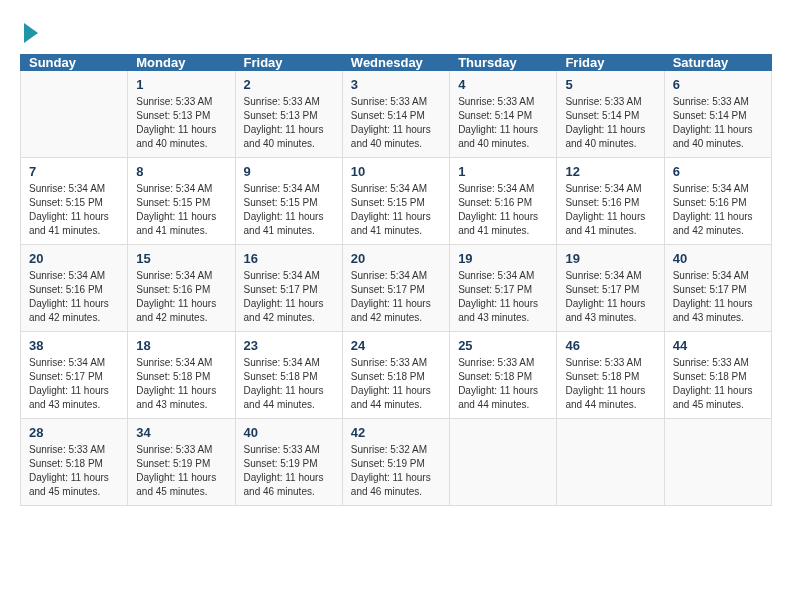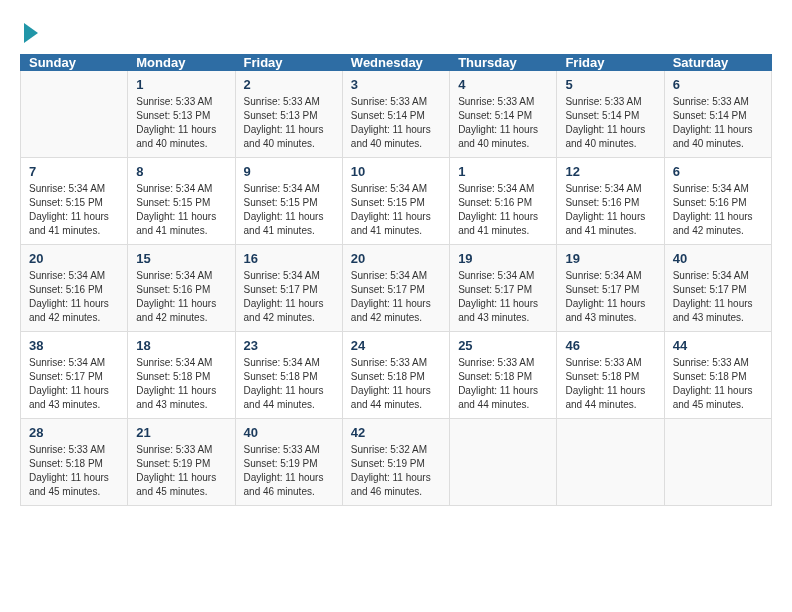--- a/index.html
+++ b/index.html
@@ -250,7 +250,7 @@
           <div class="day-info">Sunrise: 5:33 AM<br>Sunset: 5:18 PM<br>Daylight: 11 hours<br>and 45 minutes.</div>
         </td>
         <td>
-          <span class="day-num">21</span>
+          <span class="day-num">34</span>
           <div class="day-info">Sunrise: 5:33 AM<br>Sunset: 5:19 PM<br>Daylight: 11 hours<br>and 45 minutes.</div>
         </td>
         <td>

